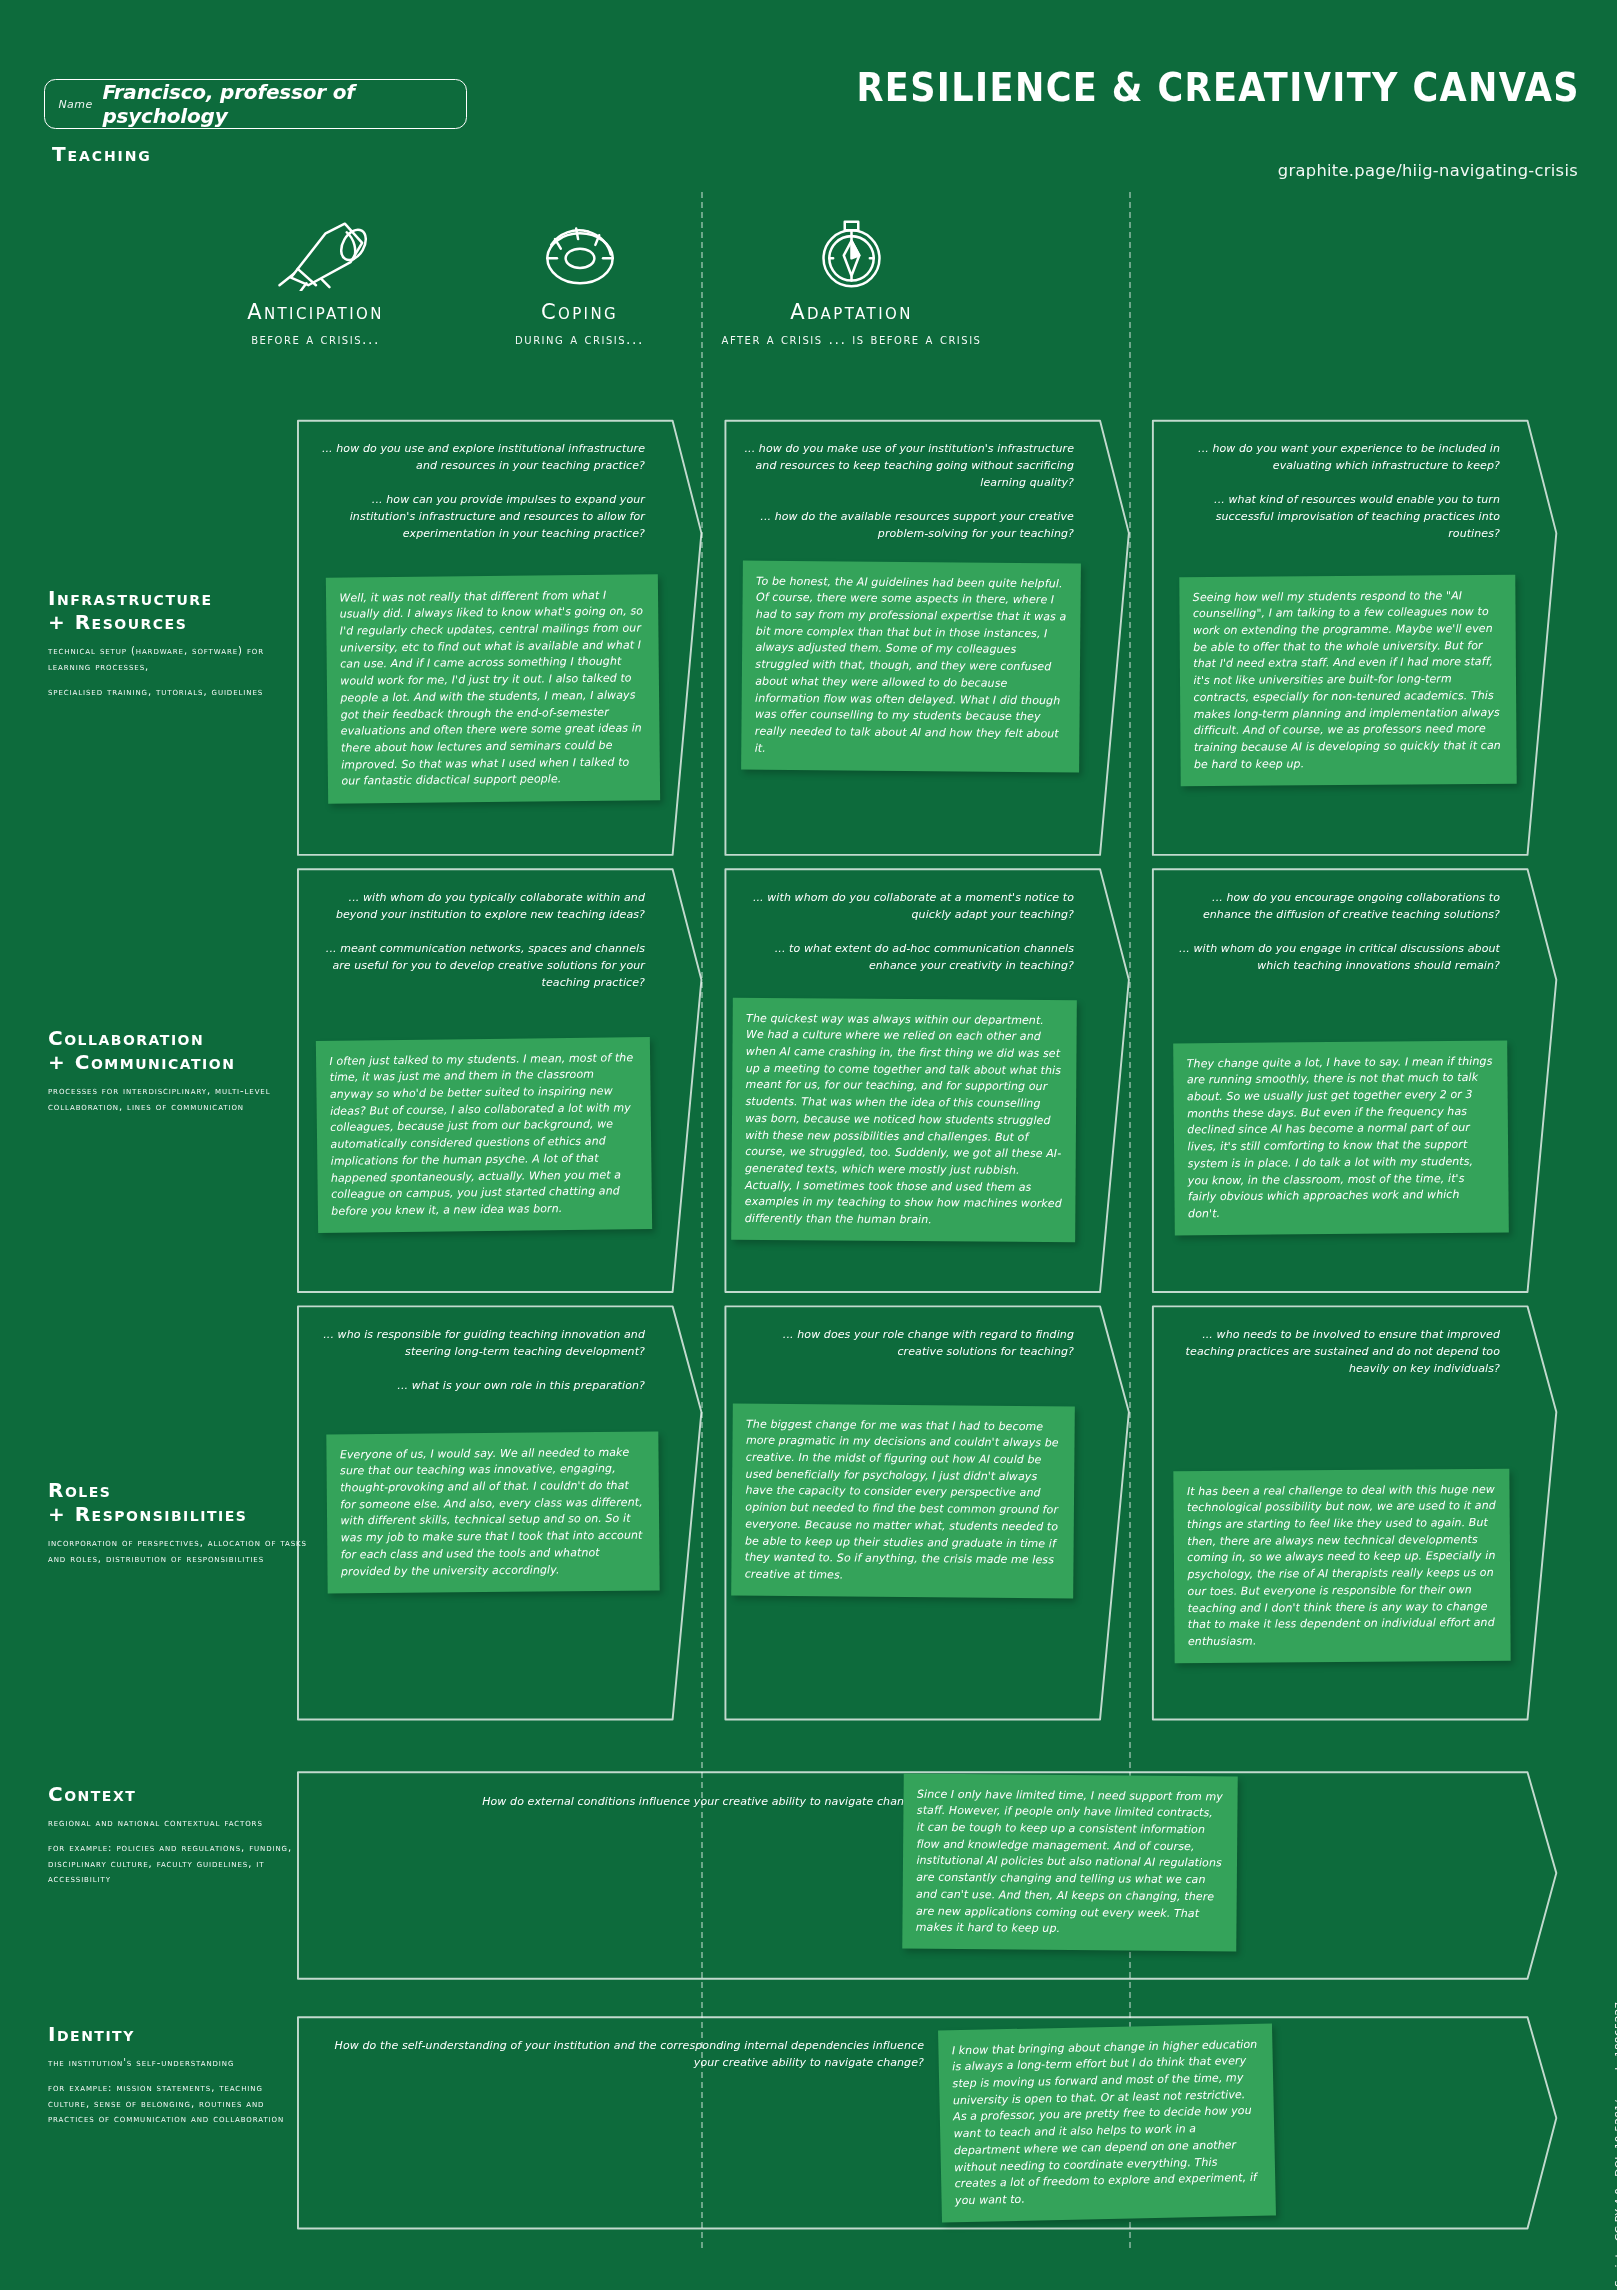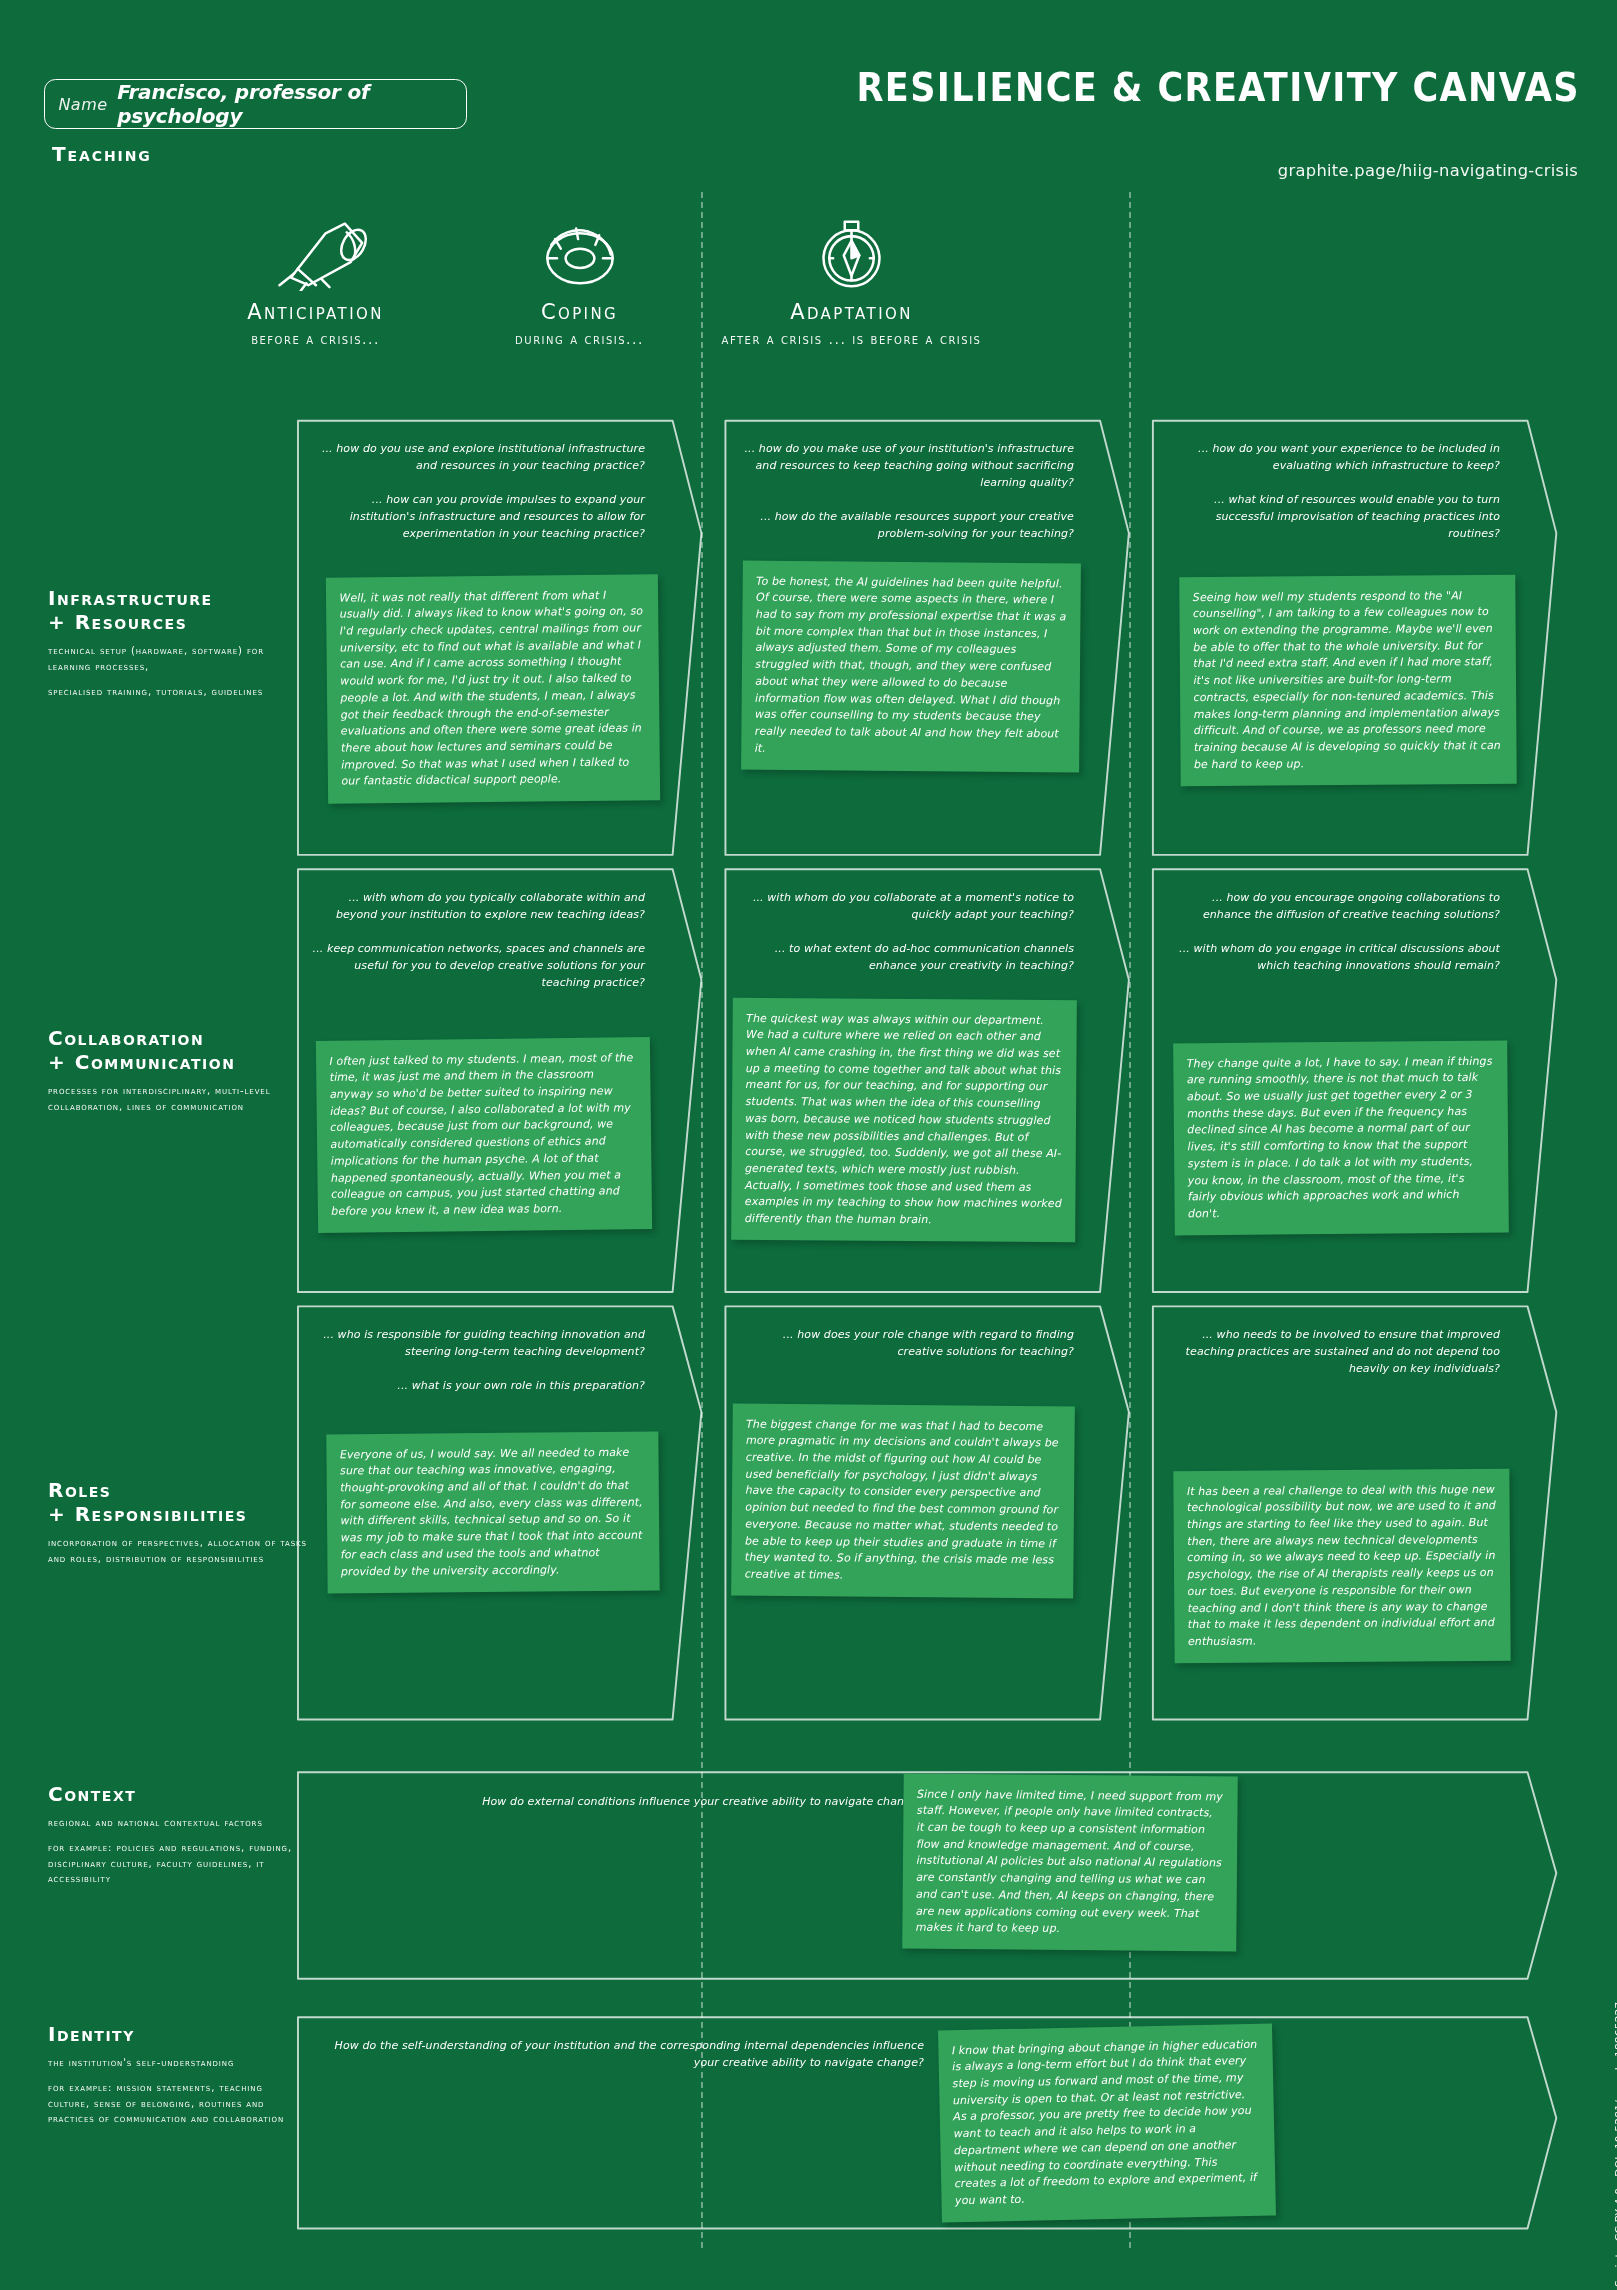--- a/index.html
+++ b/index.html
@@ -18,7 +18,7 @@
     border:1.9px solid #ffffff; border-radius:11.5px;
     display:flex; align-items:center; padding:0 13.4px; gap:9.6px;
   }
-  #name-label { font-size:16px; letter-spacing:0.5px; font-style:italic; opacity:.92; }
+  #name-label { font-size:11px; letter-spacing:0.5px; font-style:italic; opacity:.92; }
   #name-value { font-size:20px; font-style:italic; font-weight:600; letter-spacing:-0.2px;}
   #section-label {
     position:absolute; left:52px; top:142px;

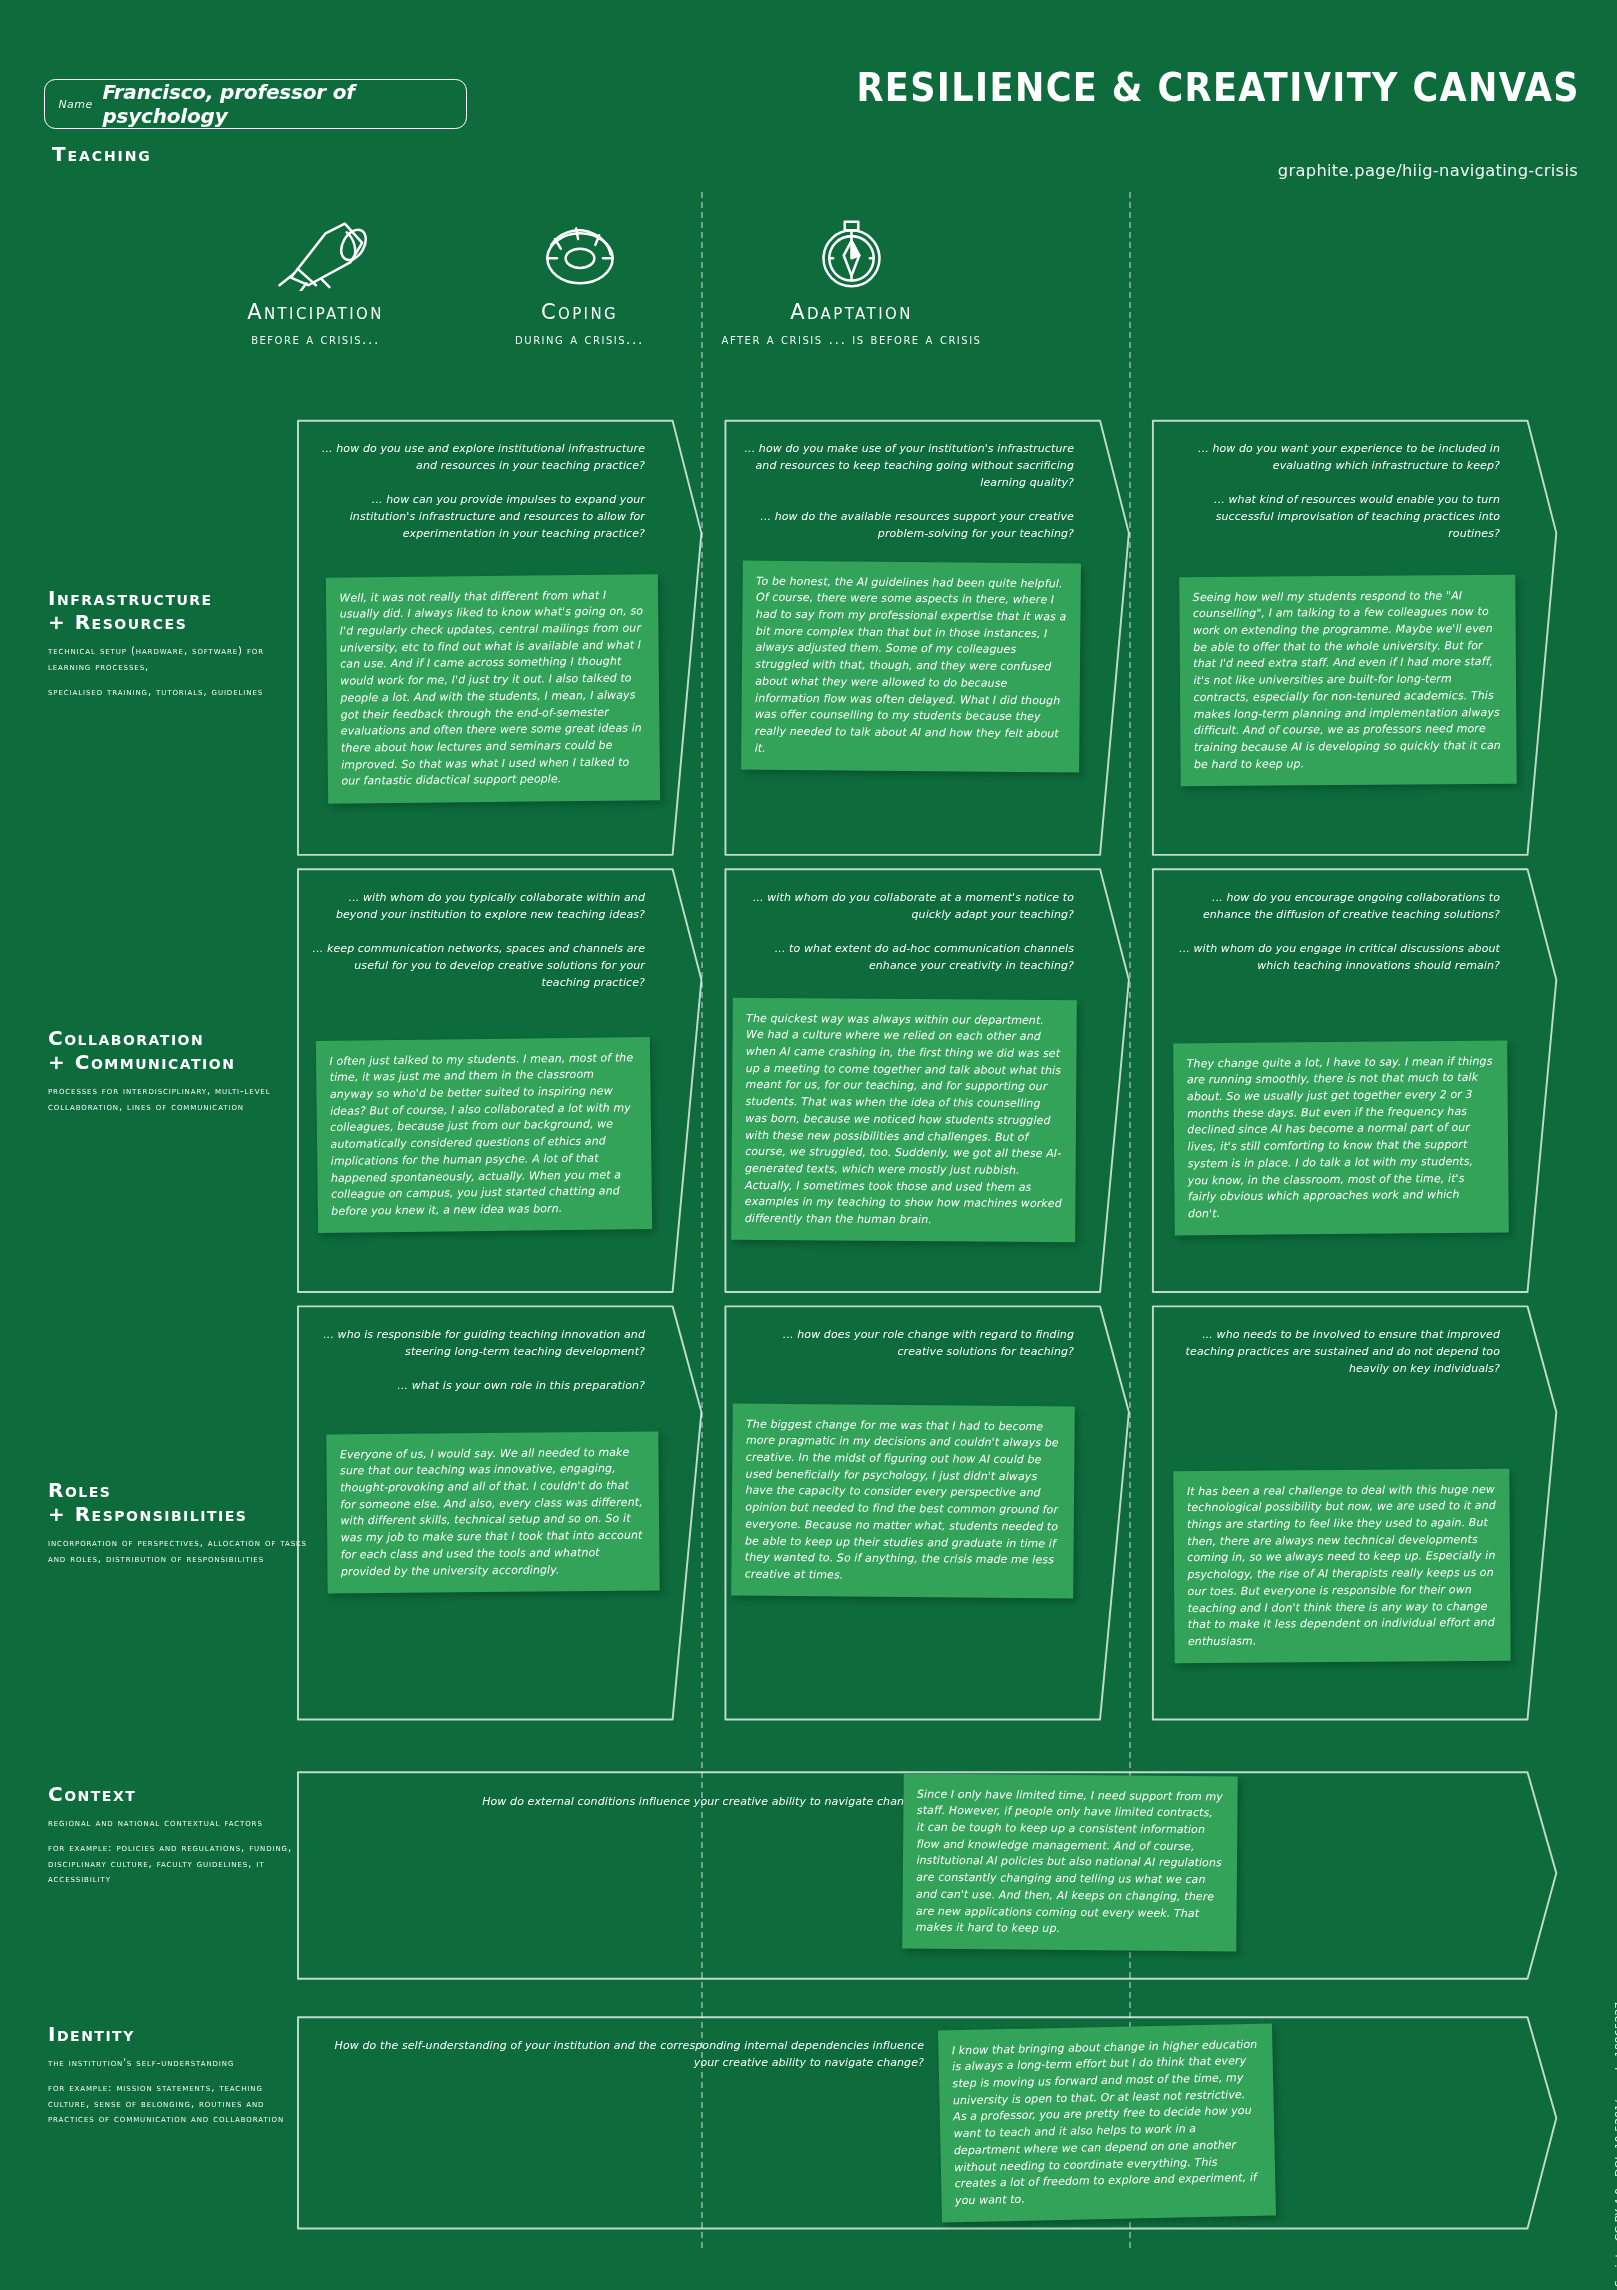--- a/index.html
+++ b/index.html
@@ -217,7 +217,7 @@
 
 <div class="prompt" style="left:309px;top:889px;width:336px;white-space:pre-line">... with whom do you typically collaborate within and beyond your institution to explore new teaching ideas?
 
-... keep communication networks, spaces and channels are useful for you to develop creative solutions for your teaching practice?</div>
+... meant communication networks, spaces and channels are useful for you to develop creative solutions for your teaching practice?</div>
 <div class="prompt" style="left:738px;top:889px;width:336px;white-space:pre-line">... with whom do you collaborate at a moment's notice to quickly adapt your teaching?
 
 ... to what extent do ad-hoc communication channels enhance your creativity in teaching?</div>

